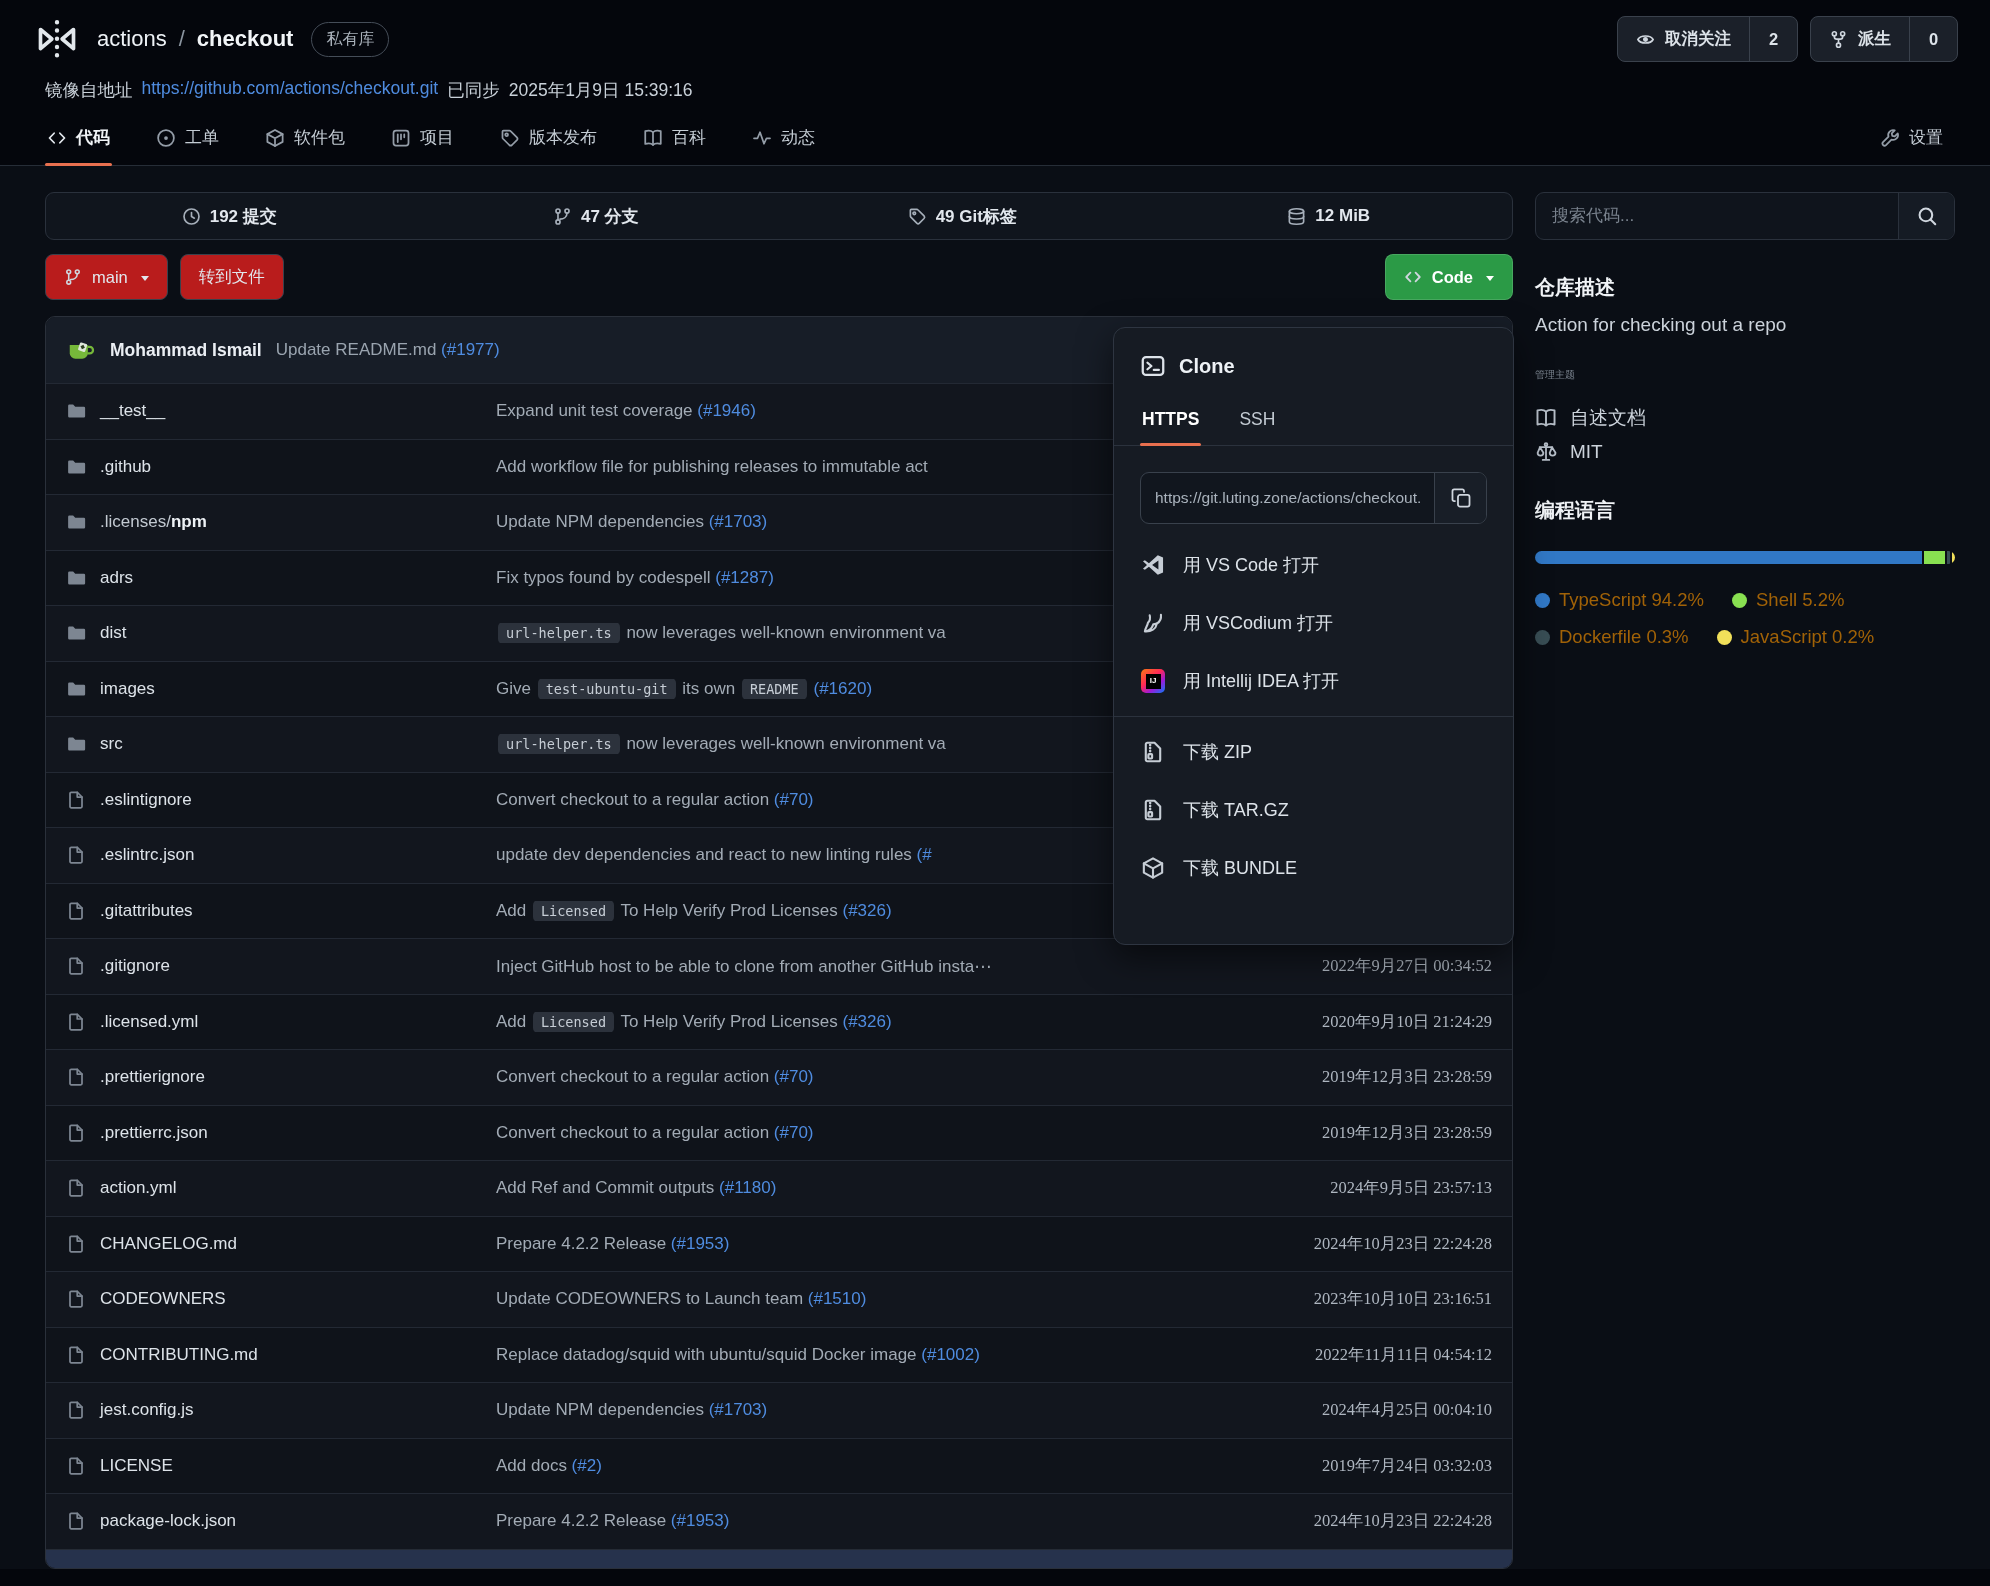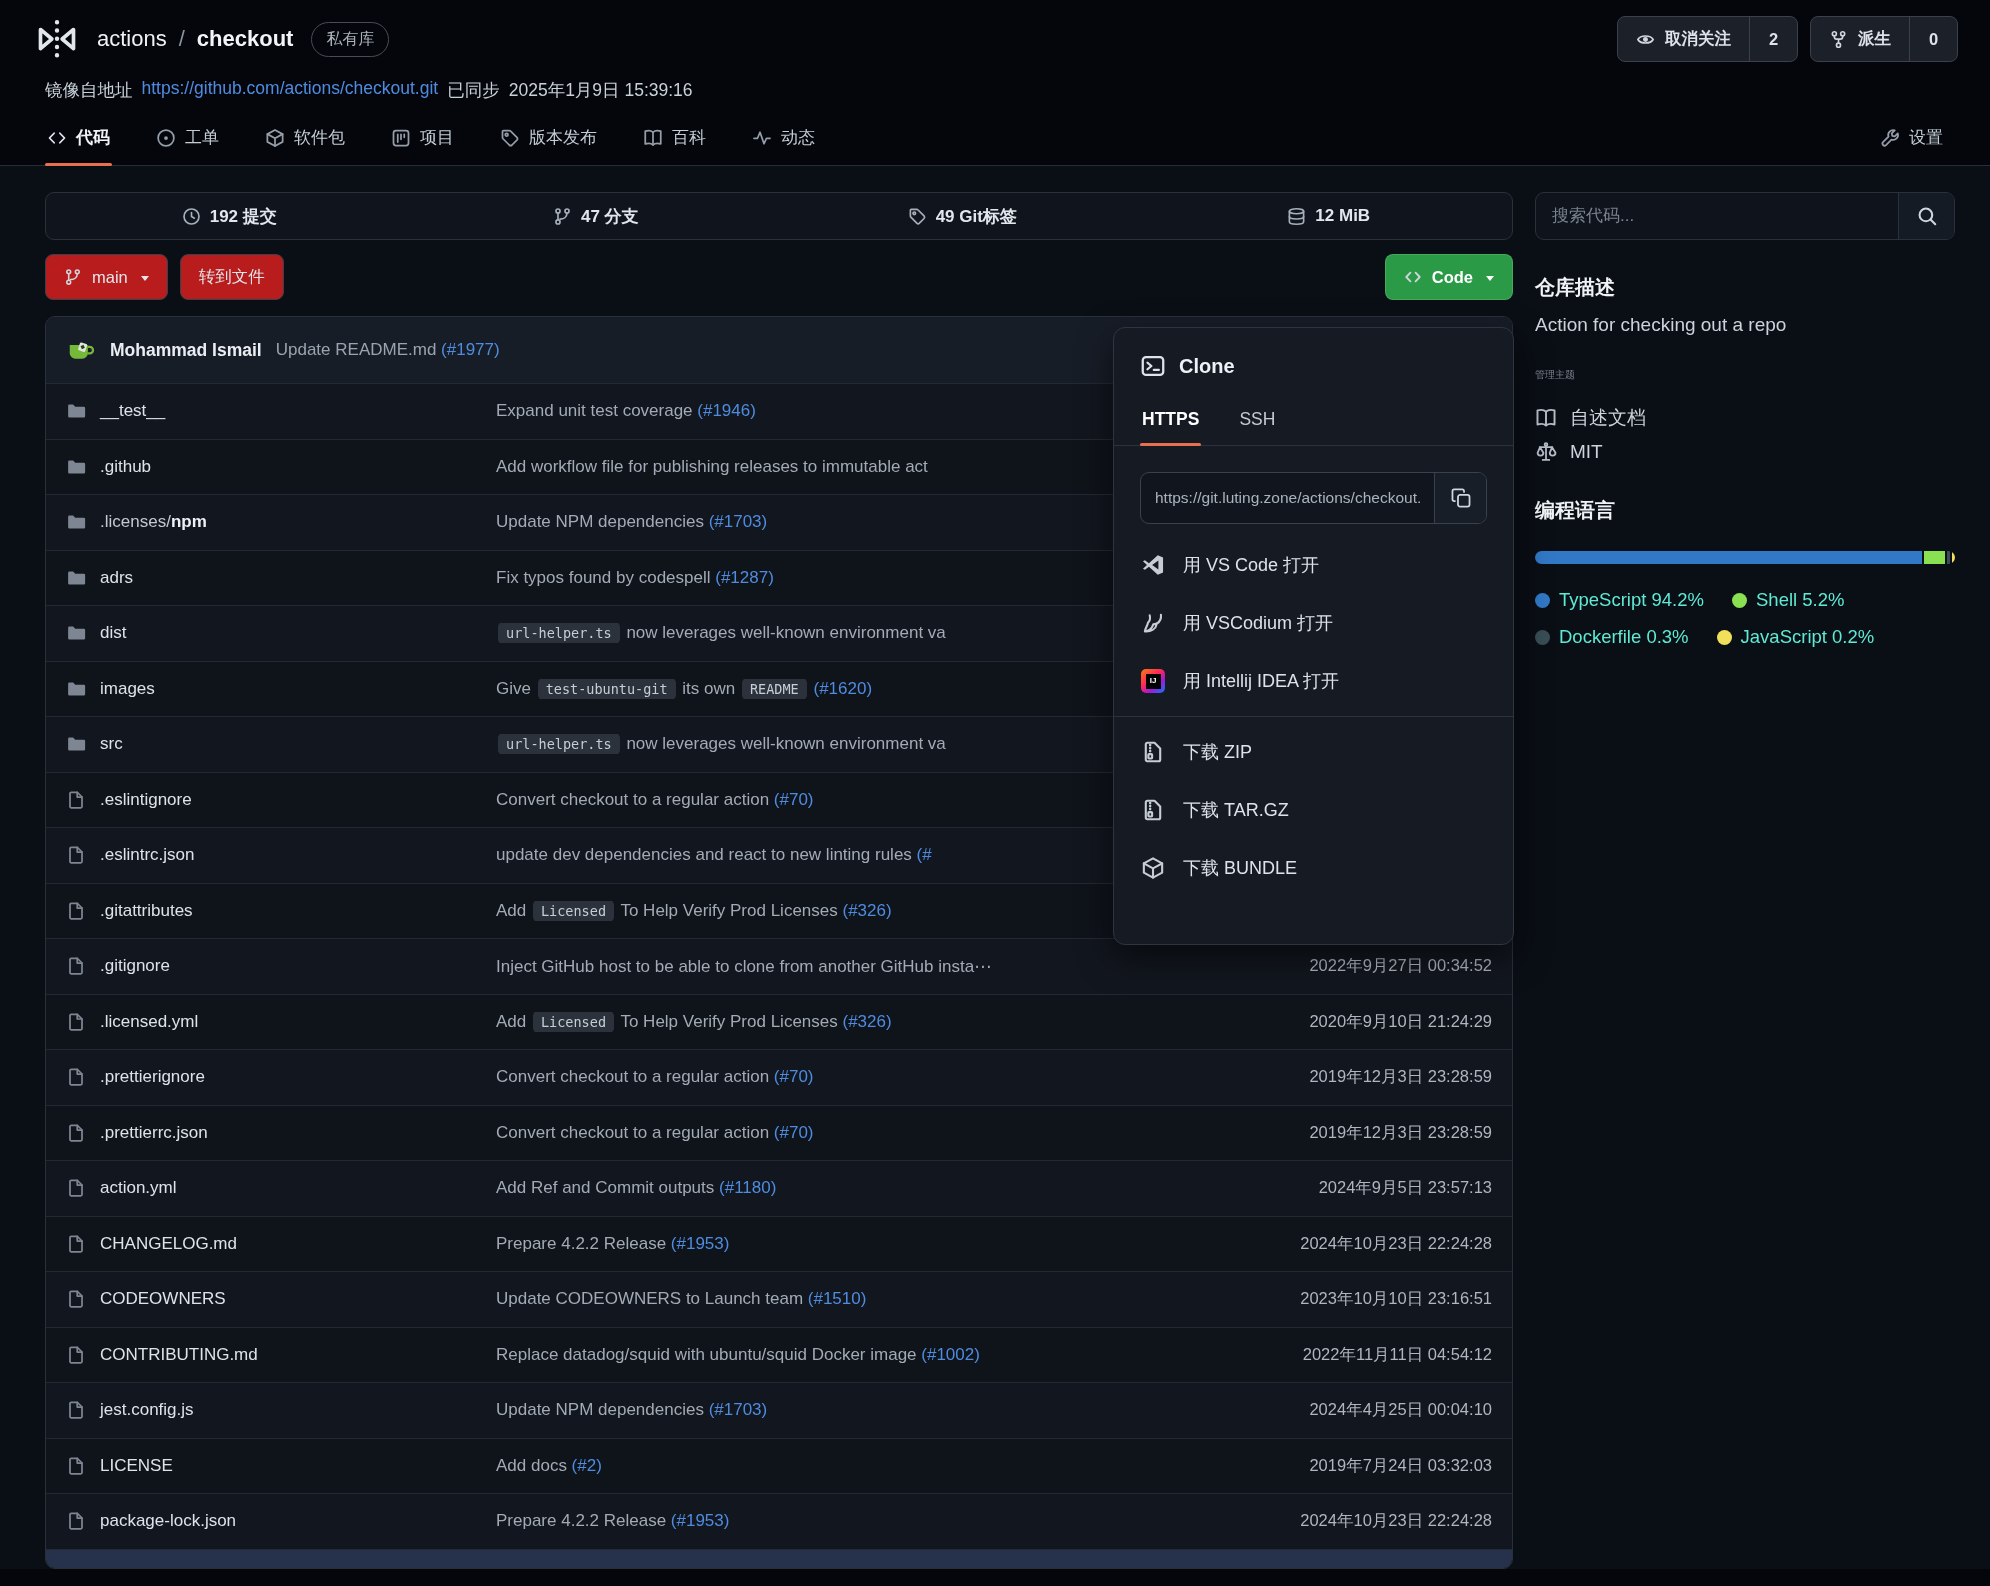--- a/index.html
+++ b/index.html
@@ -84,7 +84,7 @@
   .side-link + .side-link { margin-top:10px; }
   .lang-bar { display:flex; gap:2px; height:13px; border-radius:7px; overflow:hidden; margin-top:27px; }
   .lang-seg { height:100%; }
-  .legend { display:flex; flex-wrap:wrap; gap:15px 28px; margin-top:25px; font-size:18.5px; color:#5eead4; }
+  .legend { display:flex; flex-wrap:wrap; gap:15px 28px; margin-top:25px; font-size:18.5px; color:#a16207; }
   .legend-item { display:flex; align-items:center; gap:9px; }
   .dot { width:15px; height:15px; border-radius:50%; flex:none; }
 

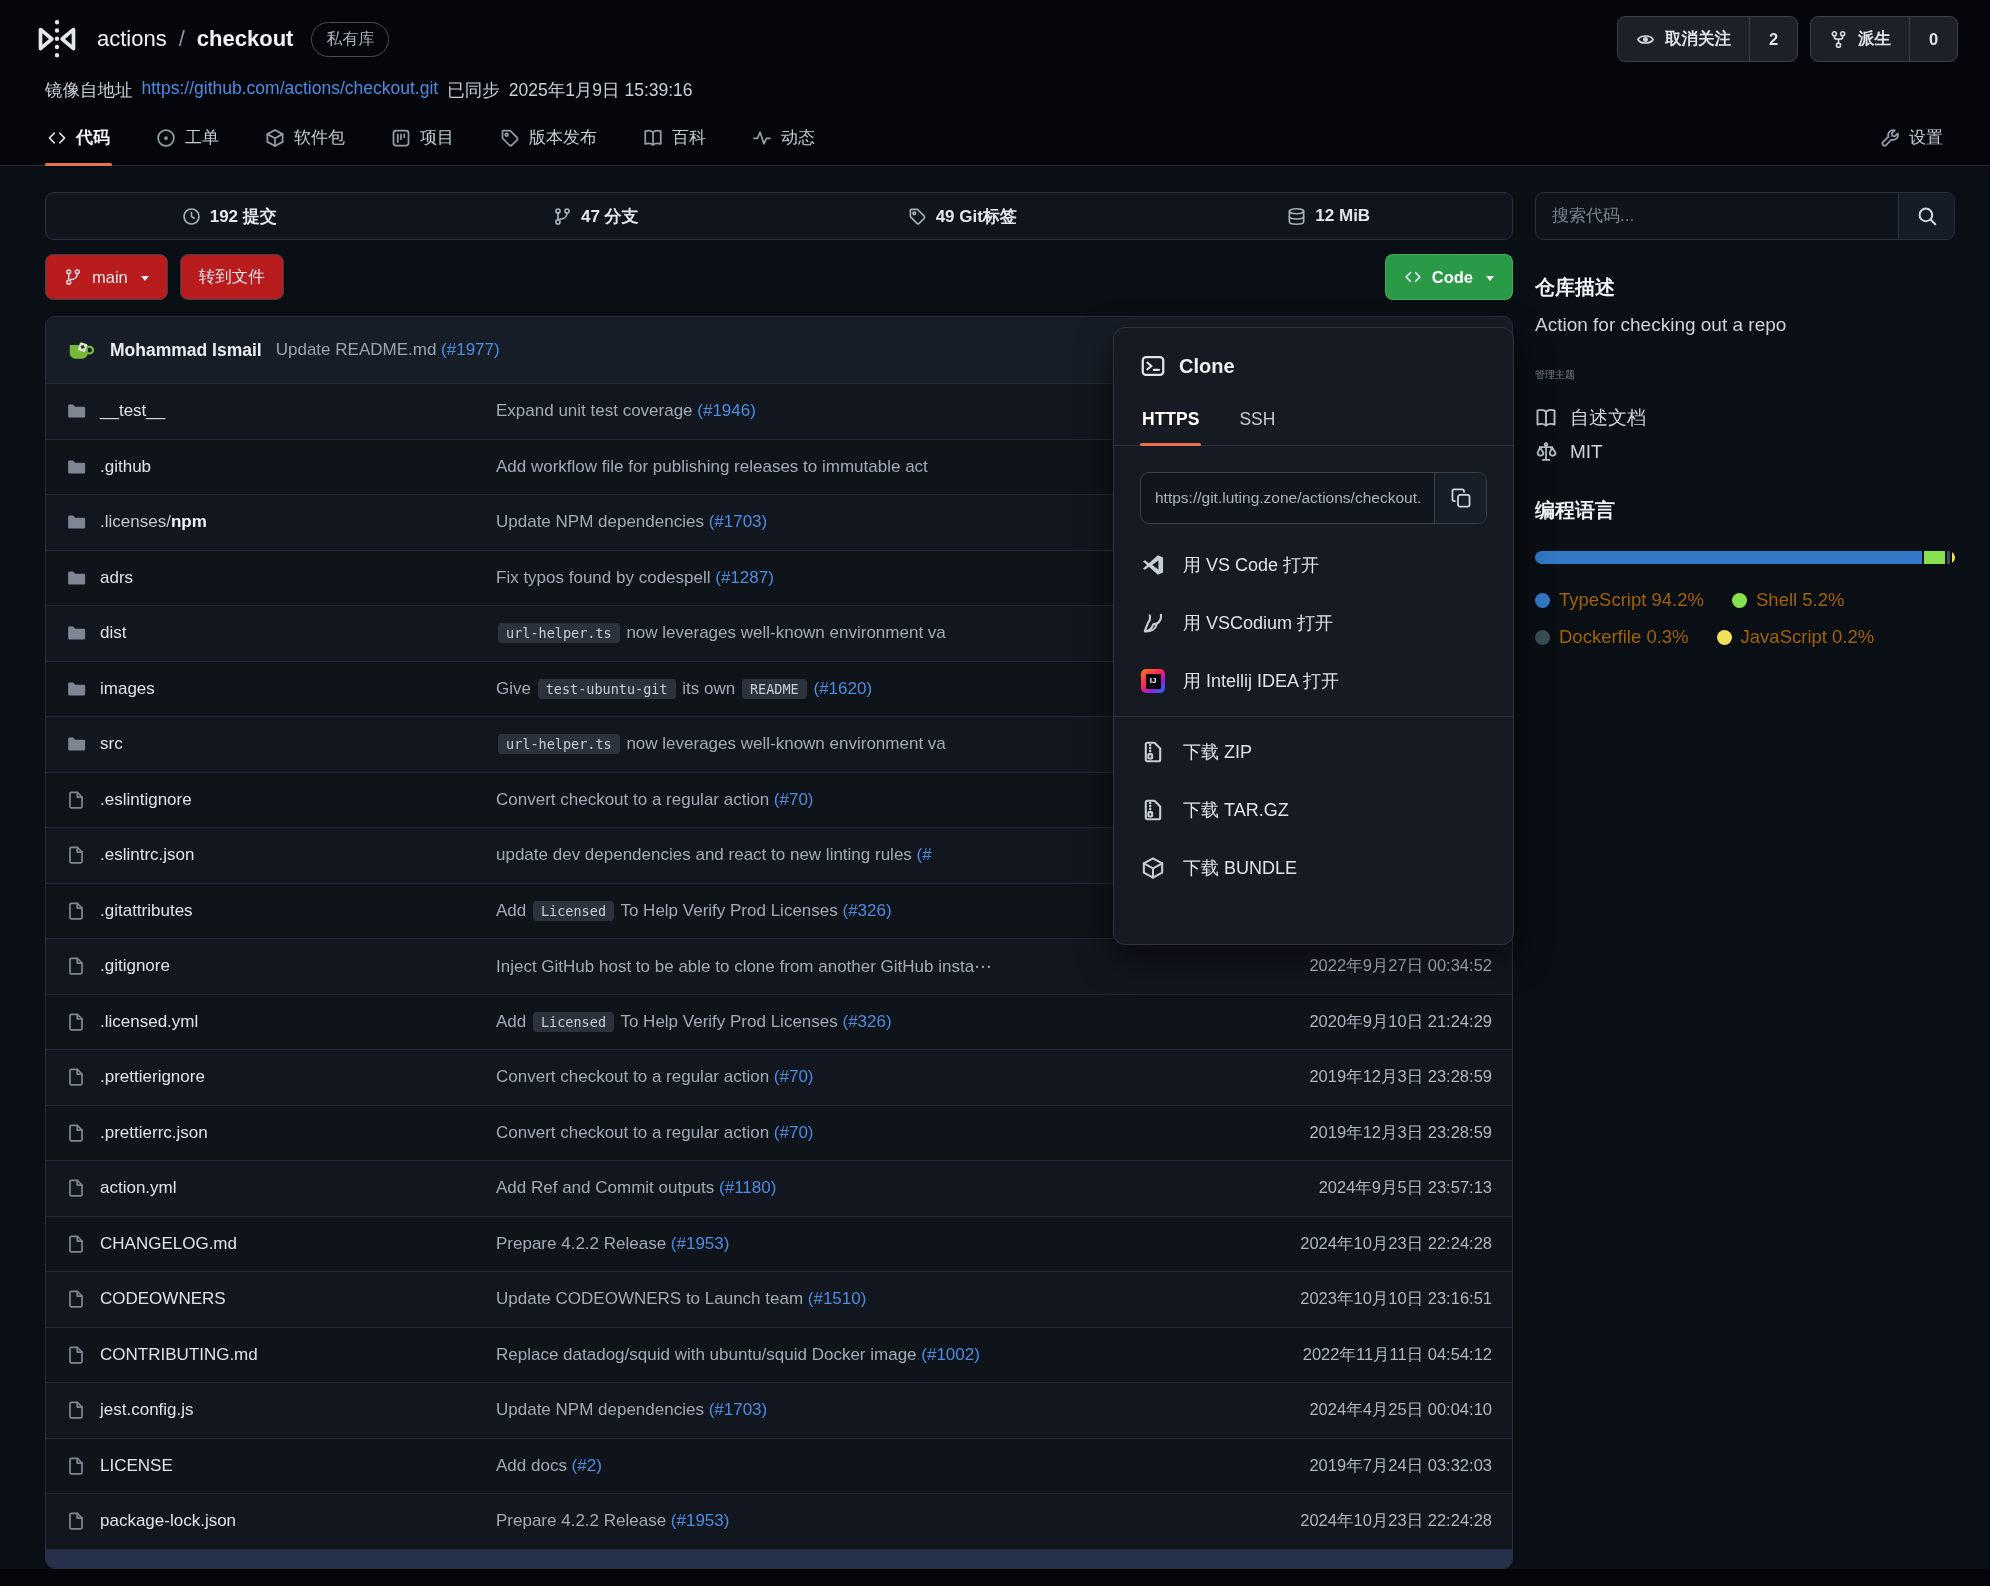--- a/index.html
+++ b/index.html
@@ -68,7 +68,7 @@
   .fname-link.has-prefix .fbold { font-weight:700; color:#eef2f6; }
   .fmsg { flex:1; overflow:hidden; white-space:nowrap; font-size:17px; color:#a2abb5; }
   .chip { font-family:"DejaVu Sans Mono","Liberation Mono",monospace; font-size:13.5px; background:#2c323c; color:#c6cdd5; border-radius:5px; padding:3px 8px; margin:0 2px; }
-  .fdate { margin-left:16px; white-space:nowrap; font-size:16.5px; color:#aeb6c0; }
+  .fdate { margin-left:16px; white-space:nowrap; font-size:16.5px; color:#aeb6c0;font-family:Liberation Serif, serif; }
   .frow.partial { height:19px; background:#26324c; border-top:1px solid #252b35; }
 
   

